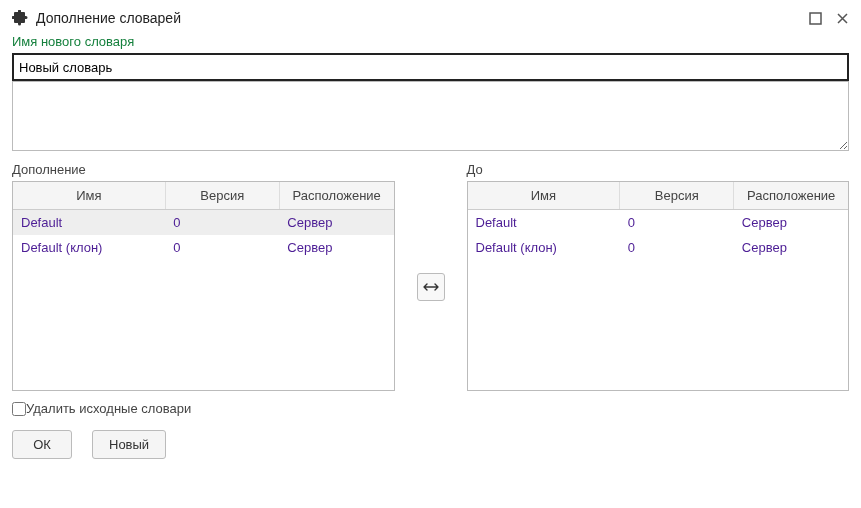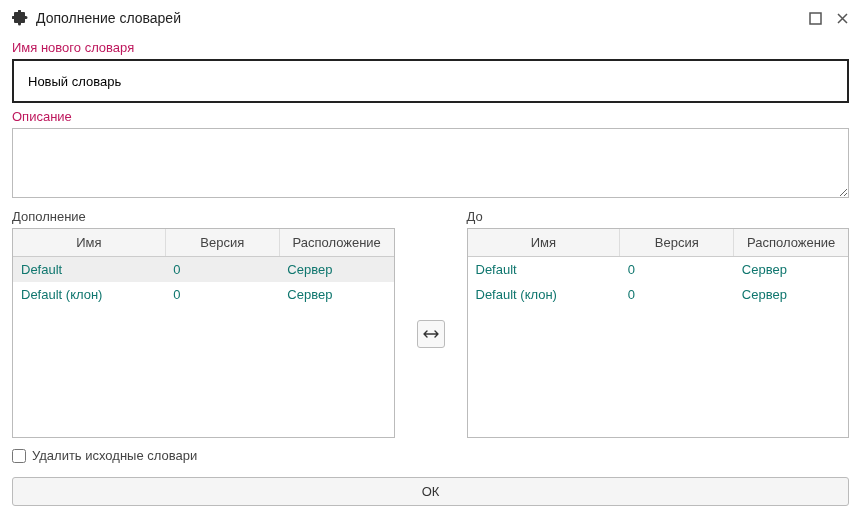--- a/index.html
+++ b/index.html
@@ -47,9 +47,8 @@
     }
     .field-label {
       font-size: 13px;
-      color: #be185d;
+      color: #15803d;
       margin-bottom: 4px;
-      margin-top: 6px;
     }
     .text-input {
       width: 100%;

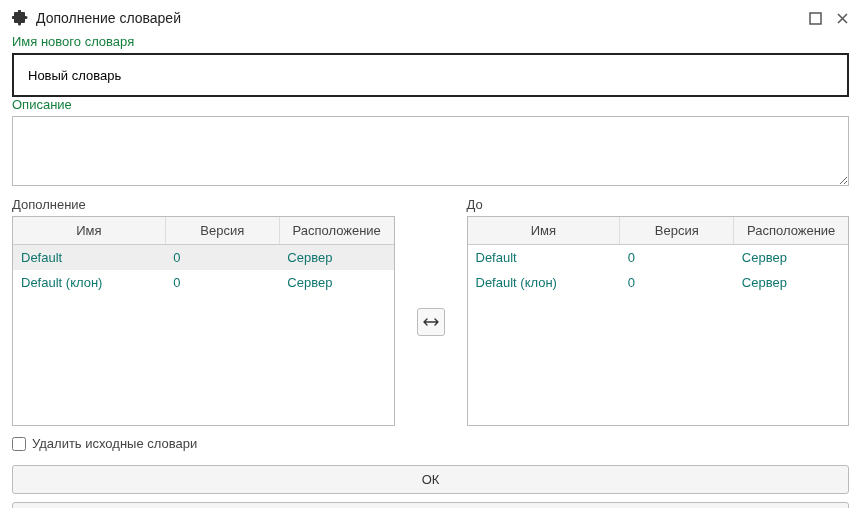--- a/index.html
+++ b/index.html
@@ -53,11 +53,11 @@
     .text-input {
       width: 100%;
       border: 2px solid #222;
-      padding: 4px 14px;
+      padding: 4px 5px;
       font-size: 13px;
       font-family: inherit;
       outline: none;
-      height: 44px;
+      height: 28px;
     }
     .textarea {
       width: 100%;

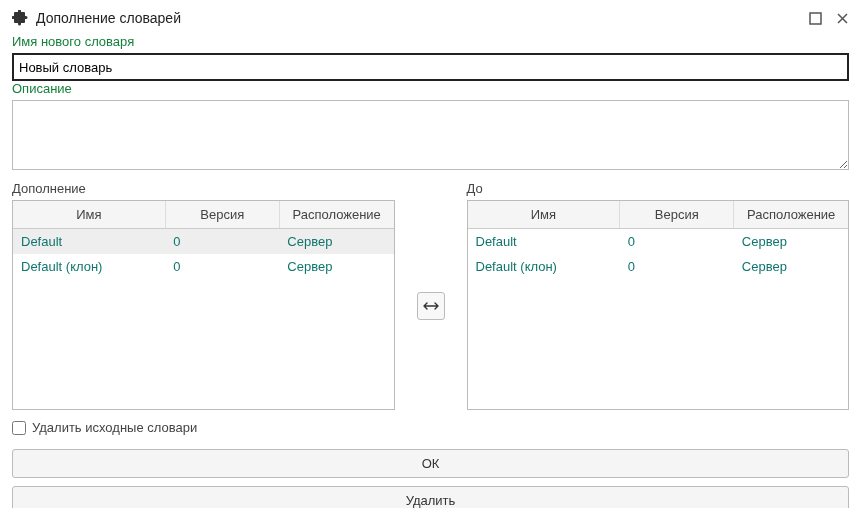--- a/index.html
+++ b/index.html
@@ -189,7 +189,6 @@
   <div class="field-label">Имя нового словаря</div>
   <input class="text-input" type="text" value="Новый словарь" style="">
 
-  <div class="field-label">Описание</div>
   <textarea class="textarea" style=""></textarea>
 
   <div class="columns">

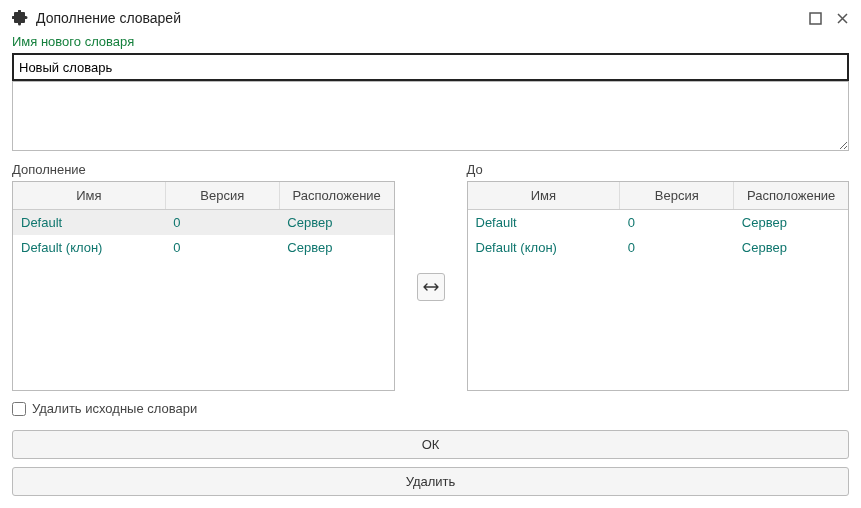--- a/index.html
+++ b/index.html
@@ -108,7 +108,7 @@
     thead th:last-child { border-right: none; }
     tbody td {
       padding: 5px 8px;
-      color: #0f766e;
+      color: #4c1d95;
     }
     tbody tr.selected td {
       background: #eeeeee;

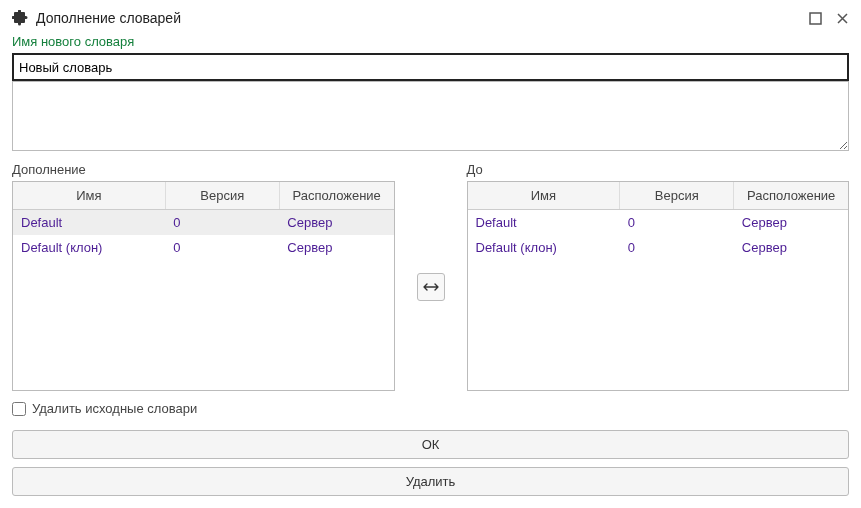--- a/index.html
+++ b/index.html
@@ -135,7 +135,7 @@
     .checkbox-row {
       display: flex;
       align-items: center;
-      gap: 6px;
+      gap: 0;
       margin-top: 10px;
       color: #444;
     }

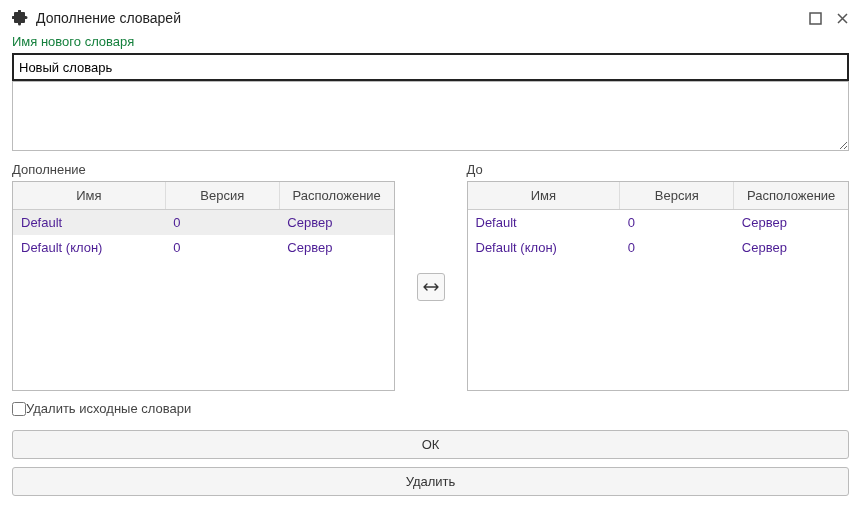--- a/index.html
+++ b/index.html
@@ -145,9 +145,8 @@
     }
     .footer {
       display: flex;
-      gap: 8px;
+      gap: 20px;
       margin-top: 14px;
-      flex-direction: column;
     }
     .btn {
       border: 1px solid #bbb;

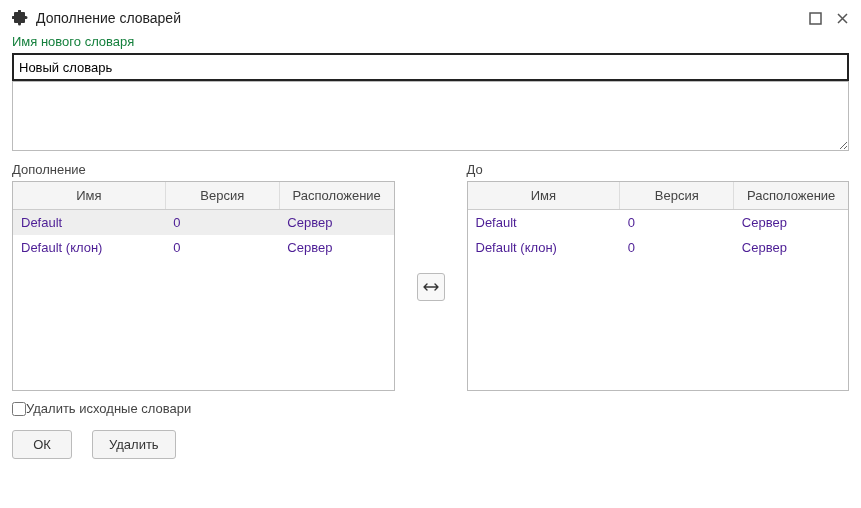--- a/index.html
+++ b/index.html
@@ -261,7 +261,7 @@
 
   <div class="footer">
     <button class="btn">ОК</button>
-    <button class="btn">Удалить</button>
+    <button class="btn">Новый</button>
   </div>
 </div>
 

